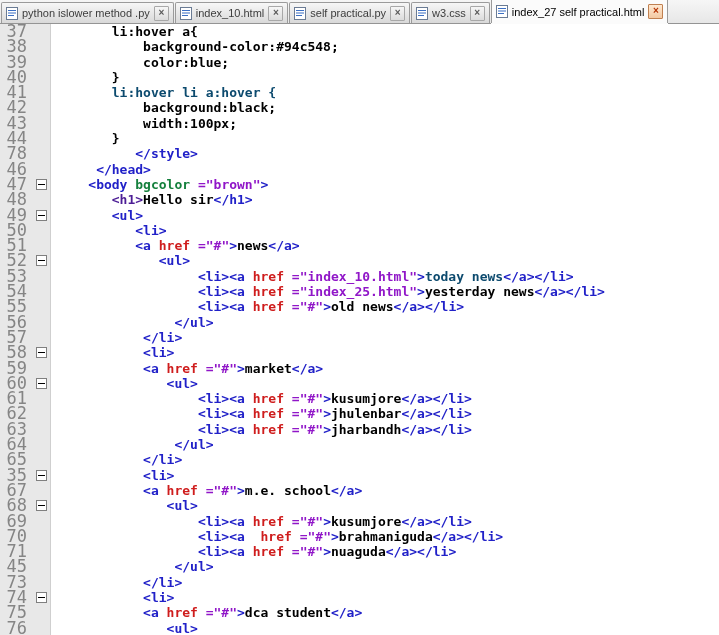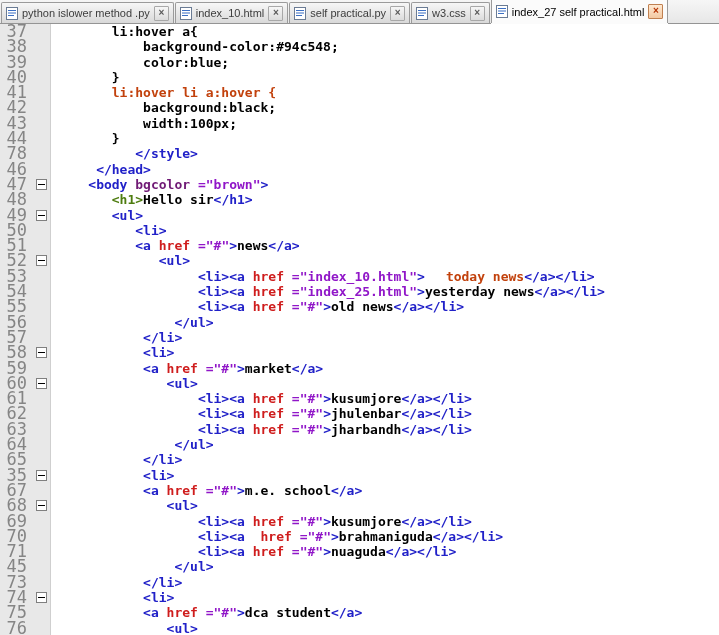--- a/index.html
+++ b/index.html
@@ -182,7 +182,7 @@
     <div class="row">
       <div class="ln">41</div>
       <div class="fold"></div>
-      <div class="codeline">       <span style="color: #c2410c;">li:hover li a:hover {</span></div>
+      <div class="codeline">       <span style="color: #0c4a6e;">li:hover li a:hover {</span></div>
     </div>
     <div class="row">
       <div class="ln">42</div>

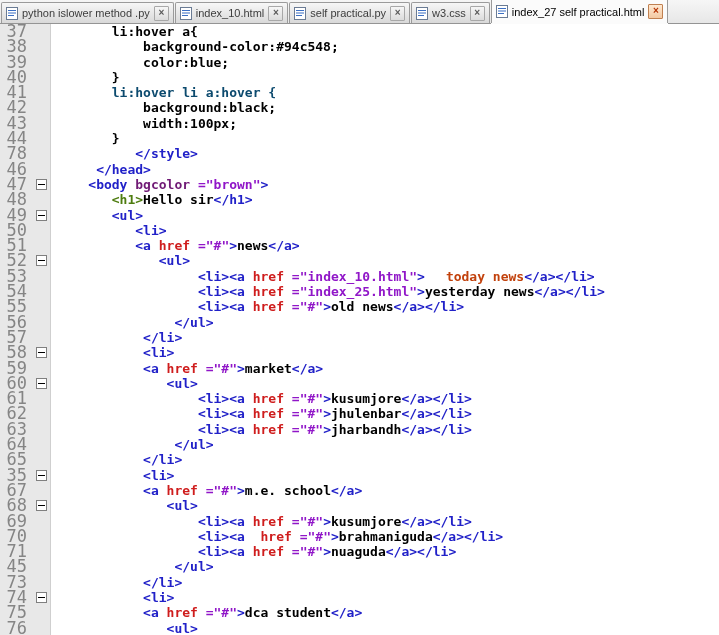--- a/index.html
+++ b/index.html
@@ -214,7 +214,7 @@
       <div class="fold">
         <span class="foldbox"></span>
       </div>
-      <div class="codeline">    <span style="color: rgb(33, 33, 200);">&lt;body </span><span style="color: #701a75;">bgcolor </span><span style="color: rgb(144, 22, 200);">="brown"</span><span style="color: rgb(33, 33, 200);">&gt;</span></div>
+      <div class="codeline">    <span style="color: rgb(33, 33, 200);">&lt;body </span><span style="color: #15803d;">bgcolor </span><span style="color: rgb(144, 22, 200);">="brown"</span><span style="color: rgb(33, 33, 200);">&gt;</span></div>
     </div>
     <div class="row">
       <div class="ln">48</div>

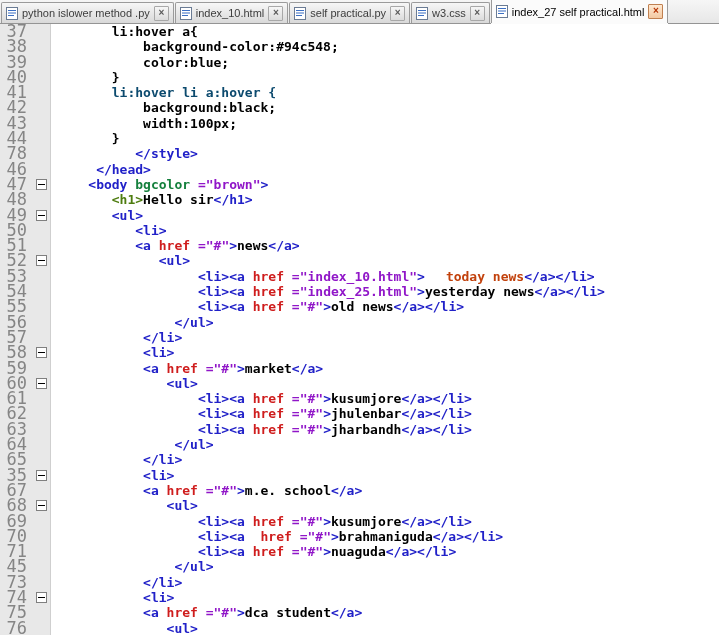--- a/index.html
+++ b/index.html
@@ -219,7 +219,7 @@
     <div class="row">
       <div class="ln">48</div>
       <div class="fold"></div>
-      <div class="codeline">       <span style="color: #4d7c0f;">&lt;h1&gt;</span><span style="color: rgb(0, 0, 0);">Hello sir</span><span style="color: rgb(33, 33, 200);">&lt;/h1&gt;</span></div>
+      <div class="codeline">       <span style="color: #4c1d95;">&lt;h1&gt;</span><span style="color: rgb(0, 0, 0);">Hello sir</span><span style="color: rgb(33, 33, 200);">&lt;/h1&gt;</span></div>
     </div>
     <div class="row">
       <div class="ln">49</div>

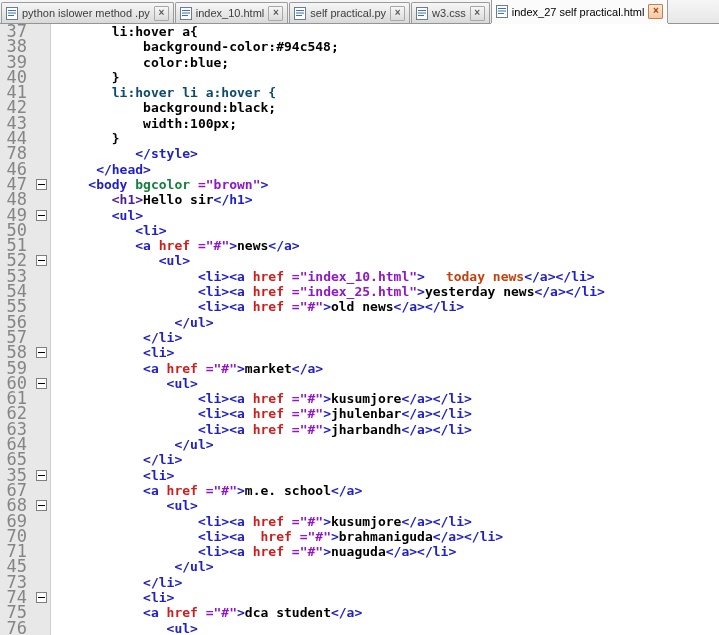--- a/index.html
+++ b/index.html
@@ -248,7 +248,7 @@
     <div class="row">
       <div class="ln">53</div>
       <div class="fold"></div>
-      <div class="codeline">                  <span style="color: rgb(33, 33, 200);">&lt;li&gt;&lt;a </span><span style="color: rgb(207, 29, 29);">href </span><span style="color: rgb(144, 22, 200);">="index_10.html"</span><span style="color: rgb(33, 33, 200);">&gt;</span><span style="color: #c2410c; margin-left: 21px;">today news</span><span style="color: rgb(33, 33, 200);">&lt;/a&gt;&lt;/li&gt;</span></div>
+      <div class="codeline">                  <span style="color: rgb(33, 33, 200);">&lt;li&gt;&lt;a </span><span style="color: rgb(207, 29, 29);">href </span><span style="color: rgb(144, 22, 200);">="index_10.html"</span><span style="color: rgb(33, 33, 200);">&gt;</span><span style="color: #0c4a6e;">today news</span><span style="color: rgb(33, 33, 200);">&lt;/a&gt;&lt;/li&gt;</span></div>
     </div>
     <div class="row">
       <div class="ln">54</div>

